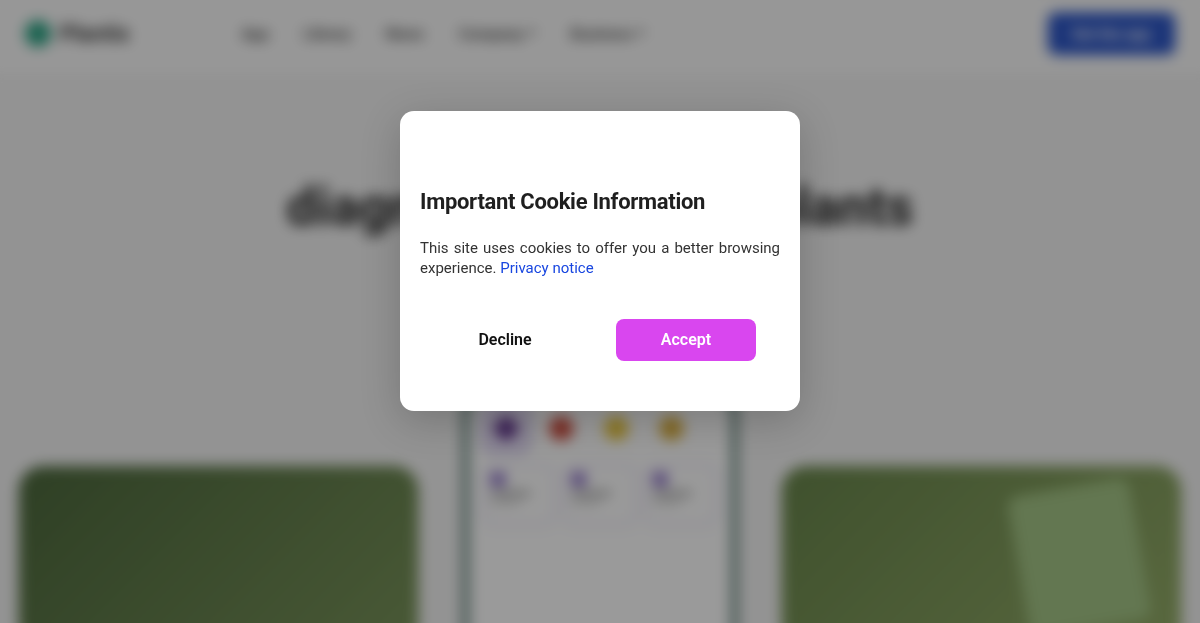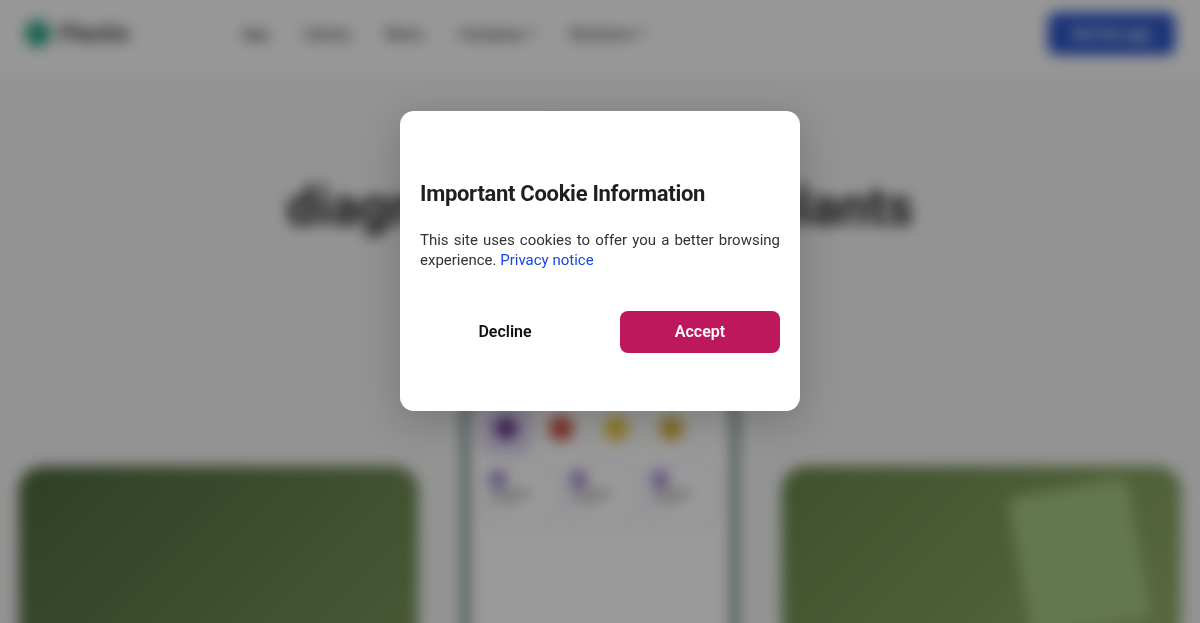--- a/index.html
+++ b/index.html
@@ -42,7 +42,7 @@
 
   
   .modal { position:absolute; top:111px; left:50%; transform:translateX(-50%); width:400px; height:300px; background:#fff; border-radius:14px; padding:70px 20px 20px 20px; box-shadow: 0 10px 40px rgba(0,0,0,0.2); }
-  .modal-title { font-size:22px; font-weight:700; color:#1f1f1f; letter-spacing:-0.3px; }
+  .modal-title { font-size:22px; font-weight:700; color:#1f1f1f; letter-spacing:-0.3px;margin-top:8px; }
   .modal-desc { font-size:15px; color:#333; margin-top:24px; text-align:justify; text-justify:inter-word; line-height:1.35; }
   .modal-link { color:#1846e0; text-decoration:none; }
   .modal-actions { display:flex; gap:18px; margin-top:40px; justify-content:space-between; }

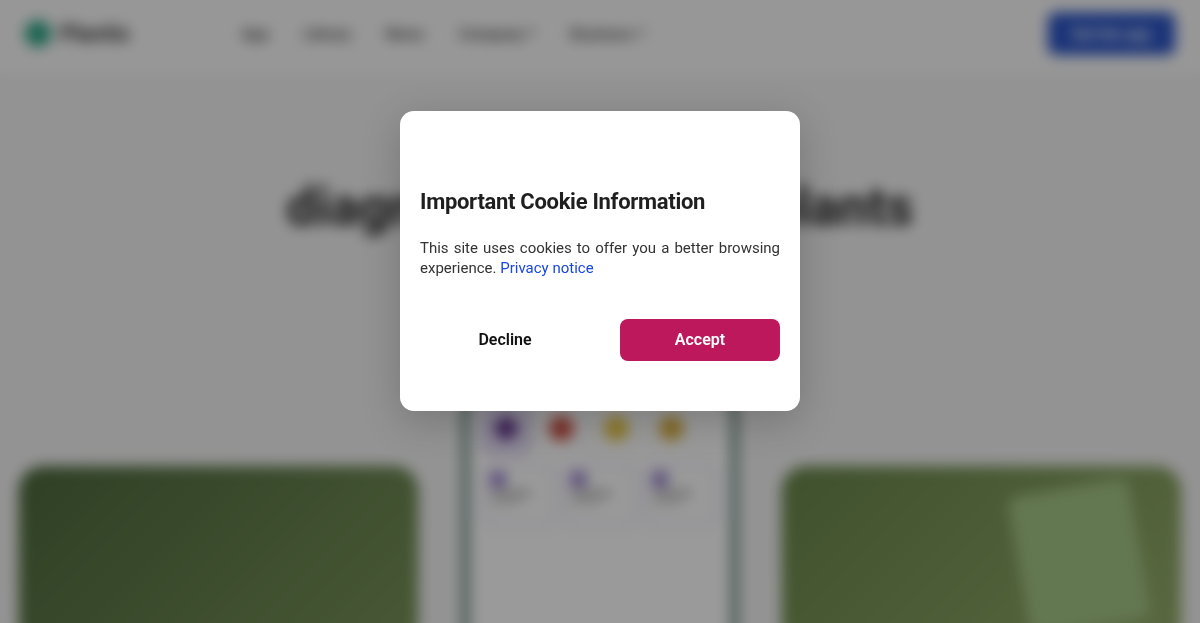--- a/index.html
+++ b/index.html
@@ -45,7 +45,7 @@
   .modal-title { font-size:22px; font-weight:700; color:#1f1f1f; letter-spacing:-0.3px;margin-top:8px; }
   .modal-desc { font-size:15px; color:#333; margin-top:24px; text-align:justify; text-justify:inter-word; line-height:1.35; }
   .modal-link { color:#1846e0; text-decoration:none; }
-  .modal-actions { display:flex; gap:18px; margin-top:40px; justify-content:space-between; }
+  .modal-actions { display:flex; gap:26px; margin-top:40px; justify-content:flex-start; }
   .btn { height:42px; border-radius:8px; display:flex; align-items:center; justify-content:center; font-size:16px; font-weight:600; cursor:pointer; }
   .btn-decline { width:170px; background:transparent; color:#111; }
   .btn-accept { width:160px; background:#be185d; color:#fff; }

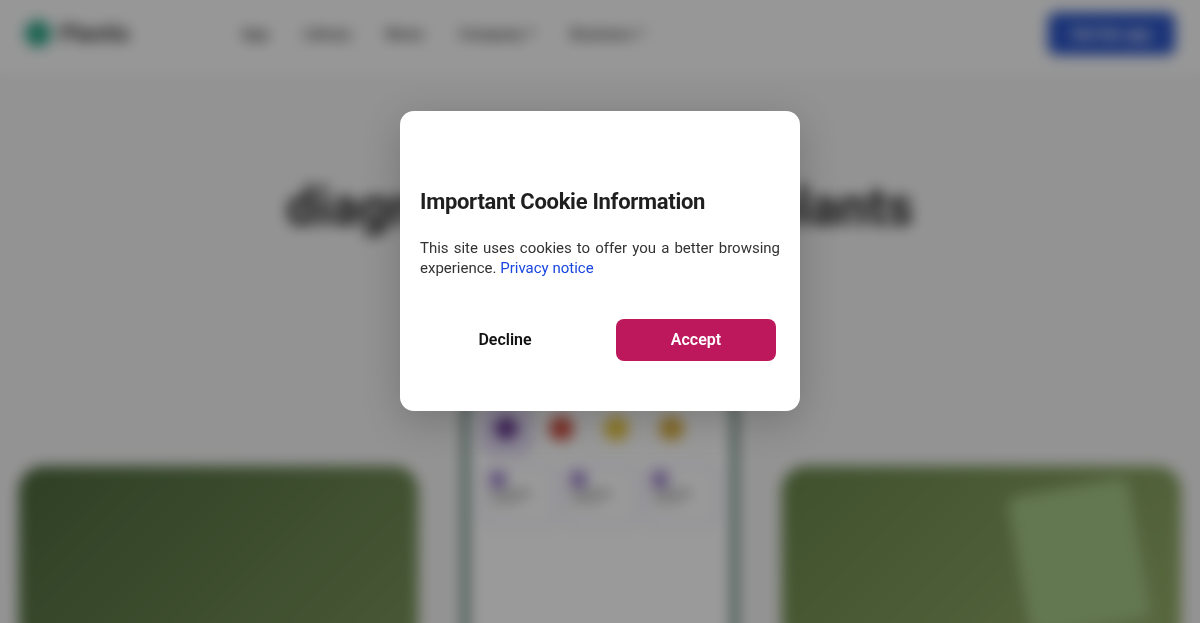--- a/index.html
+++ b/index.html
@@ -48,7 +48,7 @@
   .modal-actions { display:flex; gap:26px; margin-top:40px; justify-content:flex-start; }
   .btn { height:42px; border-radius:8px; display:flex; align-items:center; justify-content:center; font-size:16px; font-weight:600; cursor:pointer; }
   .btn-decline { width:170px; background:transparent; color:#111; }
-  .btn-accept { width:160px; background:#be185d; color:#fff; }
+  .btn-accept { width:140px; background:#d946ef; color:#fff; }
 </style>
 </head>
 <body>

